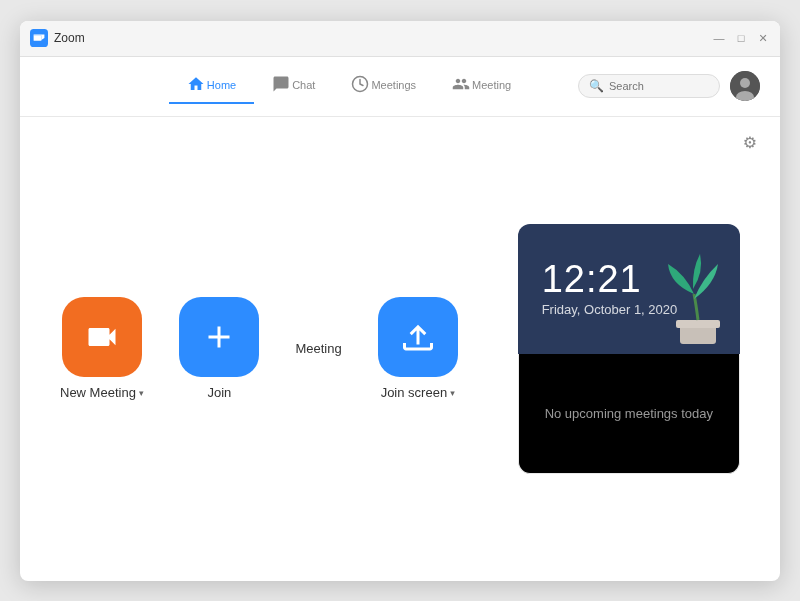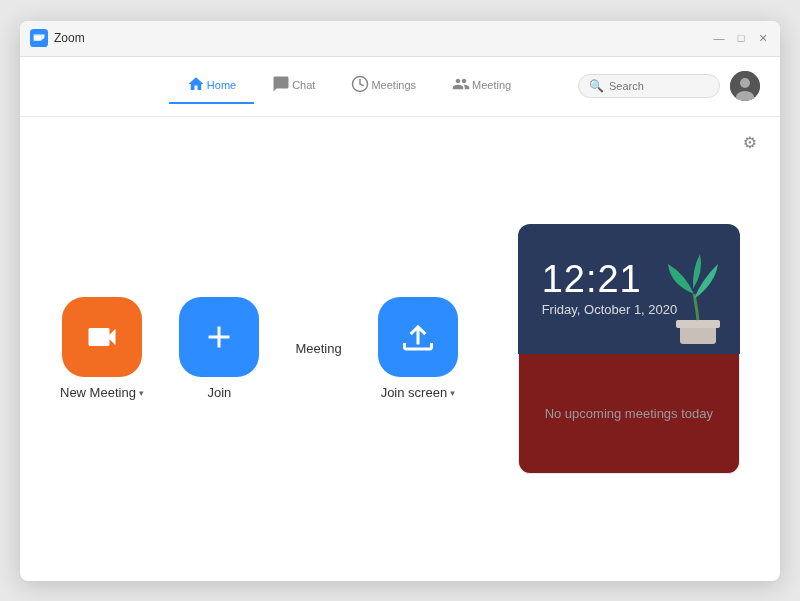--- a/index.html
+++ b/index.html
@@ -234,7 +234,7 @@
       height: 110px;
     }
     .meetings-card {
-      background: #7f1d1d;
+      background: #000000;
       border: 1px solid #e8e8e8;
       border-top: none;
       border-radius: 0 0 12px 12px;

